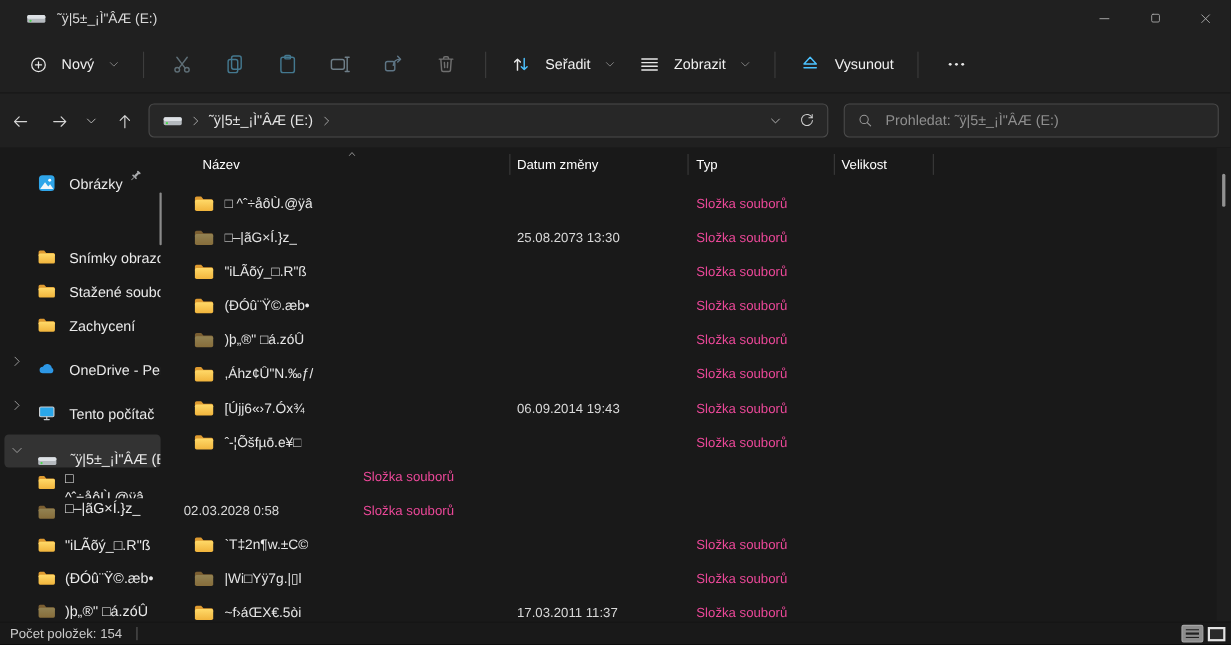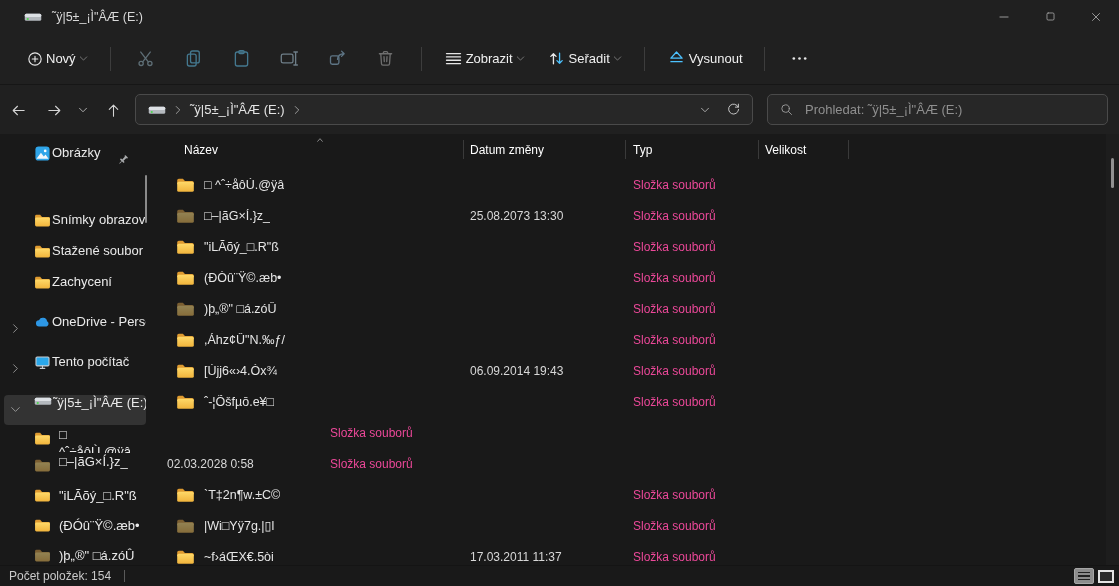--- a/index.html
+++ b/index.html
@@ -21,7 +21,7 @@
   
   .cmdbar{position:absolute;top:33px;left:0;right:0;height:52px;display:flex;align-items:center;
     padding-left:16px;border-bottom:1px solid #161616;box-sizing:border-box;}
-  .cmd-btn{display:flex;align-items:center;gap:2px;padding:7px 10px;border-radius:5px;font-size:13px;color:#f0f0f0;}
+  .cmd-btn{display:flex;align-items:center;gap:12px;padding:7px 10px;border-radius:5px;font-size:13px;color:#f0f0f0;}
   .chev-sm{width:11px;height:11px;color:#9a9a9a;}
   .vdiv{width:1px;height:24px;background:#3d3d3d;margin:0 11px;}
   .icon-btn{width:40px;height:36px;display:flex;align-items:center;justify-content:center;border-radius:5px;margin:0 4px;}

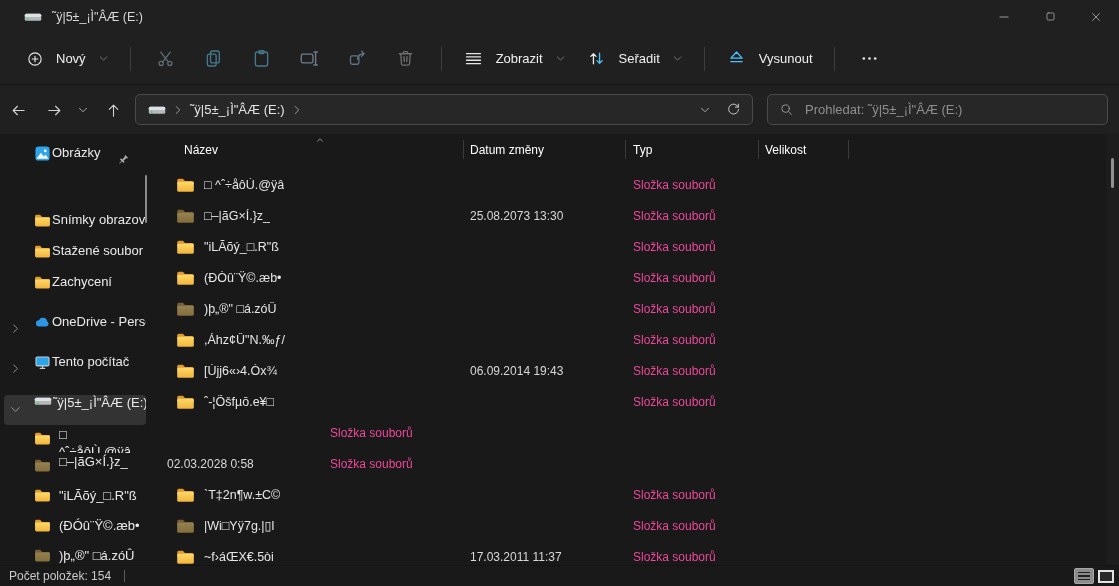--- a/index.html
+++ b/index.html
@@ -288,19 +288,19 @@
       </div>
     <div class="vdiv"></div>
     <div class="cmd-btn">
+      <svg class="ic ic24">
+          <use href="#i-sort"></use>
+        </svg>
+      <span>Seřadit</span>
+      <svg class="ic chev-sm">
+          <use href="#i-chev-down"></use>
+        </svg>
+    </div>
+    <div class="cmd-btn">
       <svg class="ic ic24" style="color:#e6e6e6">
           <use href="#i-lines"></use>
         </svg>
       <span>Zobrazit</span>
-      <svg class="ic chev-sm">
-          <use href="#i-chev-down"></use>
-        </svg>
-    </div>
-    <div class="cmd-btn">
-      <svg class="ic ic24">
-          <use href="#i-sort"></use>
-        </svg>
-      <span>Seřadit</span>
       <svg class="ic chev-sm">
           <use href="#i-chev-down"></use>
         </svg>

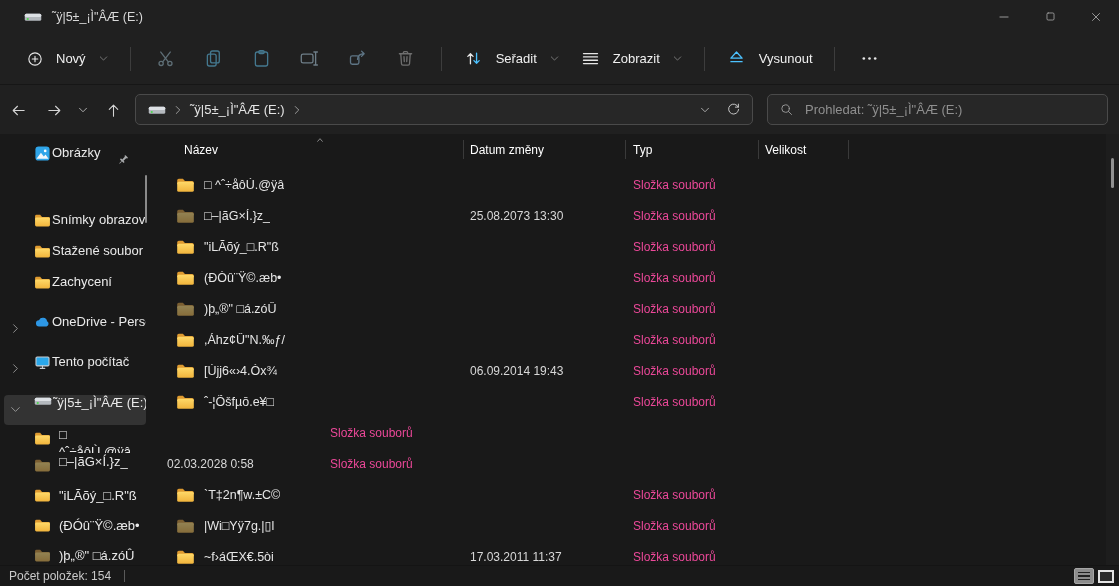--- a/index.html
+++ b/index.html
@@ -52,7 +52,7 @@
 
   
   .sidebar{width:160px;position:relative;padding-top:11px;box-sizing:border-box;overflow:hidden;flex:none;}
-  .side-item{height:30px;display:flex;align-items:flex-start;gap:1px;border-radius:4px;
+  .side-item{height:30px;display:flex;align-items:flex-end;gap:12px;border-radius:4px;
     margin:0 14px 1px 4px;padding-left:30px;position:relative;font-size:13px;color:#eaeaea;white-space:nowrap;overflow:hidden;}
   .side-item .expander{position:absolute;left:5px;top:8px;width:13px;height:13px;color:#a9a9a9;}
   .side-item.selected{background:#333333;}

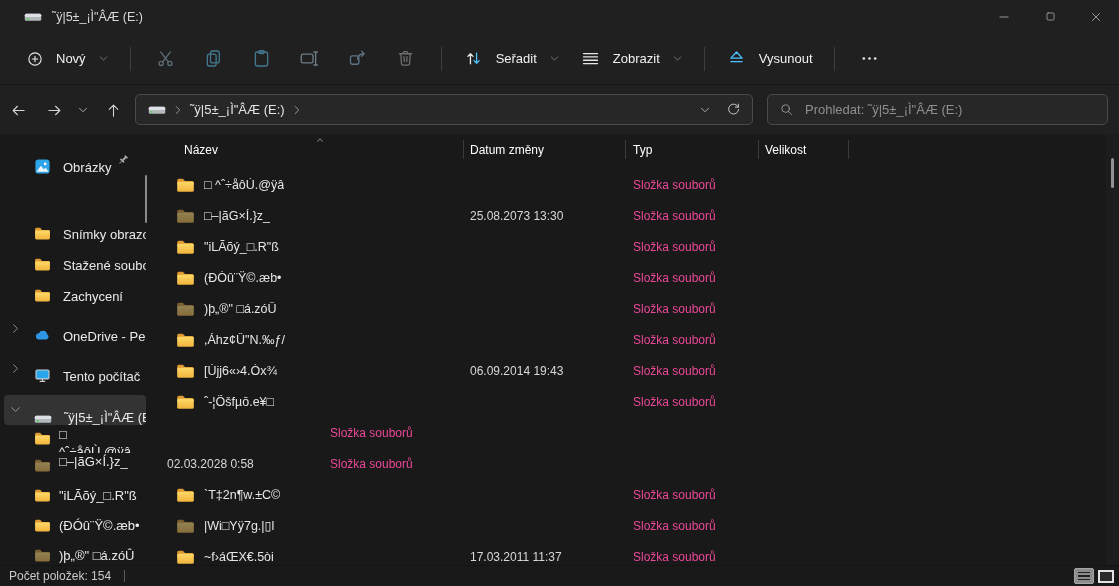--- a/index.html
+++ b/index.html
@@ -568,7 +568,7 @@
               <svg class="ic ic-fold fill">
                 <use href="#i-folder"></use>
               </svg>
-              <span class="fname">[Újj6«›4.Óx¾</span>
+              <span class="fname">[Újj6«›7.Óx¾</span>
             </div>
           <div class="c-date">06.09.2014 19:43</div>
           <div class="c-type">Složka souborů</div>

